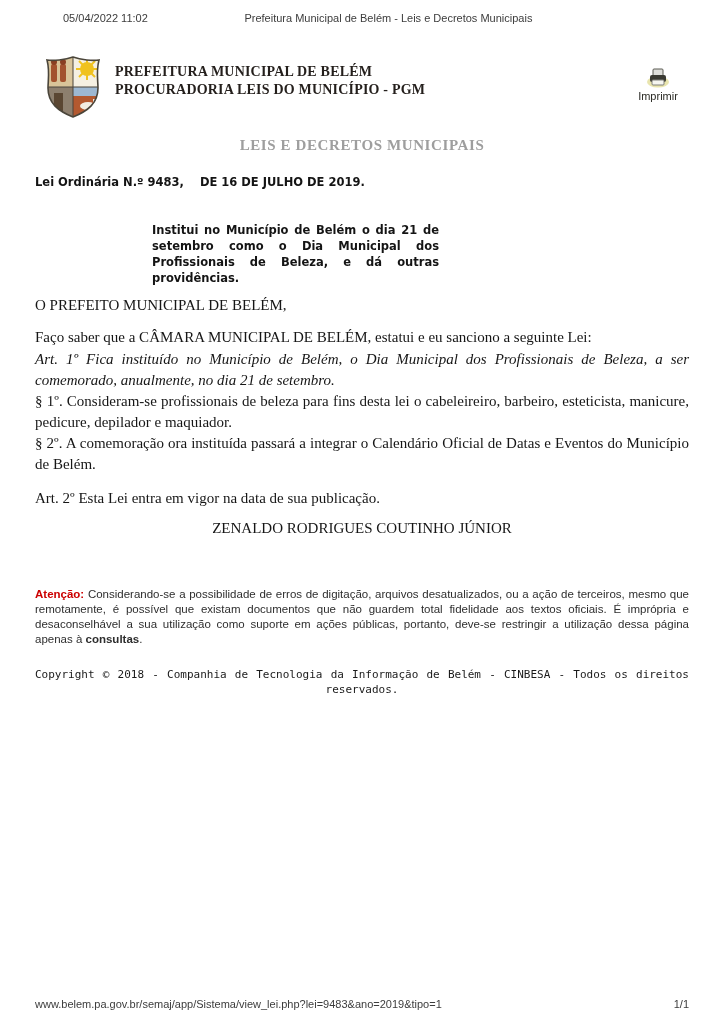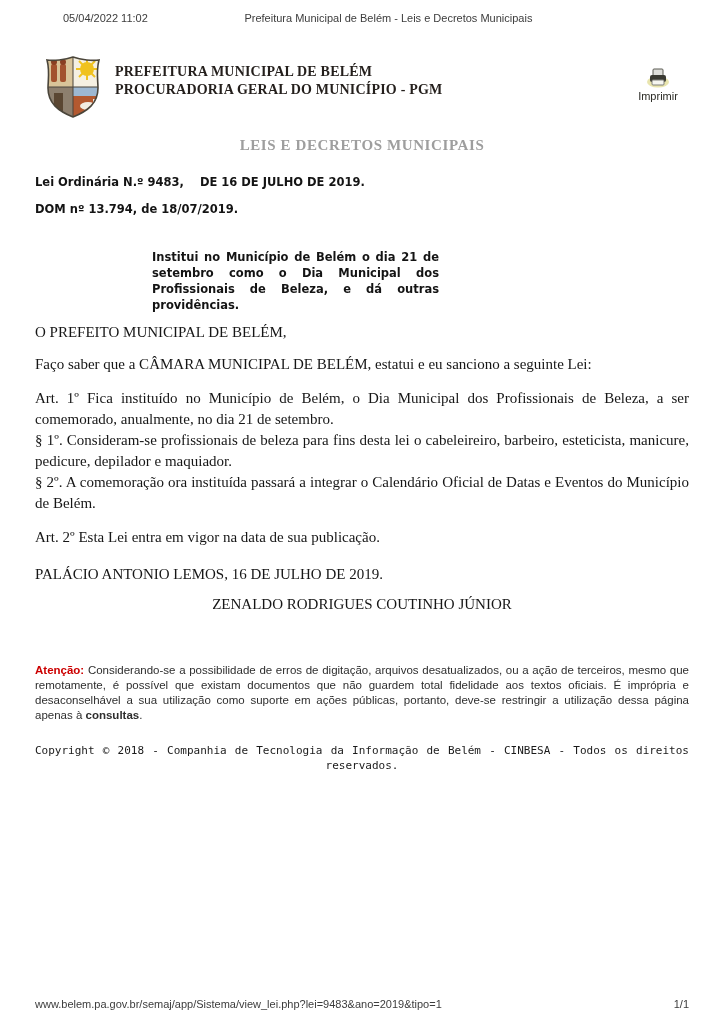--- a/index.html
+++ b/index.html
@@ -180,7 +180,7 @@
     </div>
     <div class="org-block">
       <div>PREFEITURA MUNICIPAL DE BELÉM</div>
-      <div>PROCURADORIA GERAL DO MUNICÍPIO - PGM</div>
+      <div>PROCURADORIA LEIS DO MUNICÍPIO - PGM</div>
     </div>
     <a href="#" class="print-btn">
       <svg width="24" height="22" viewBox="0 0 24 22">

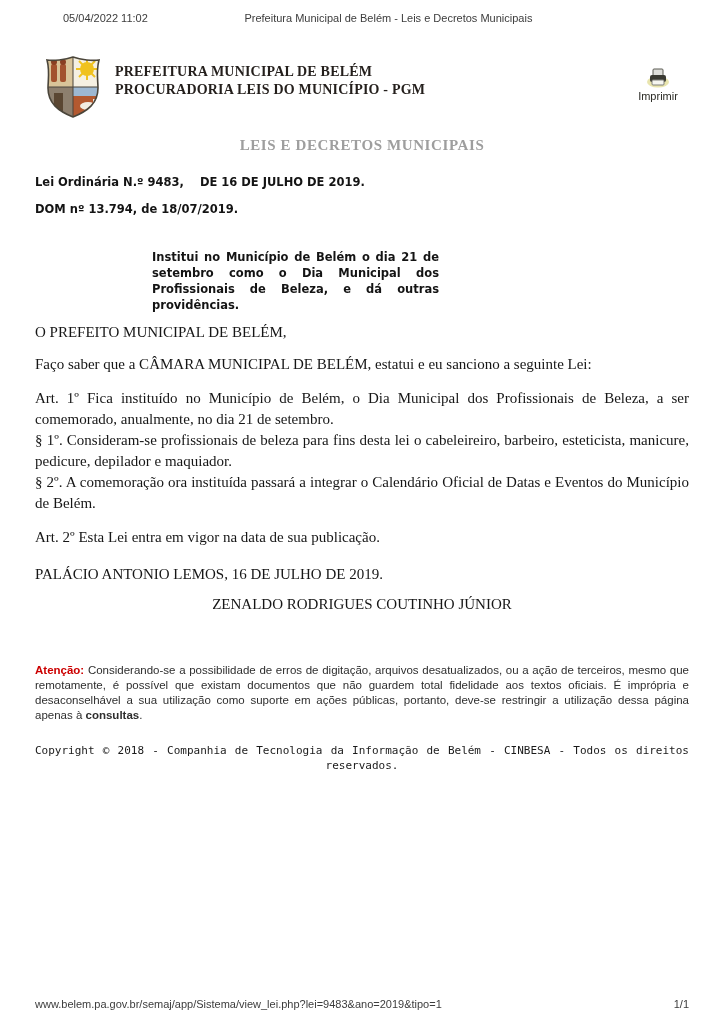--- a/index.html
+++ b/index.html
@@ -196,7 +196,6 @@
   <div class="section-title">LEIS E DECRETOS MUNICIPAIS</div>
 
   <div class="law-line">Lei Ordinária N.º 9483,    DE 16 DE JULHO DE 2019.</div>
-  <div class="dom-line">DOM nº 13.794, de 18/07/2019.</div>
 
   <div class="ementa">Institui no Município de Belém o dia 21 de setembro como o Dia Municipal dos Profissionais de Beleza, e dá outras providências.</div>
 

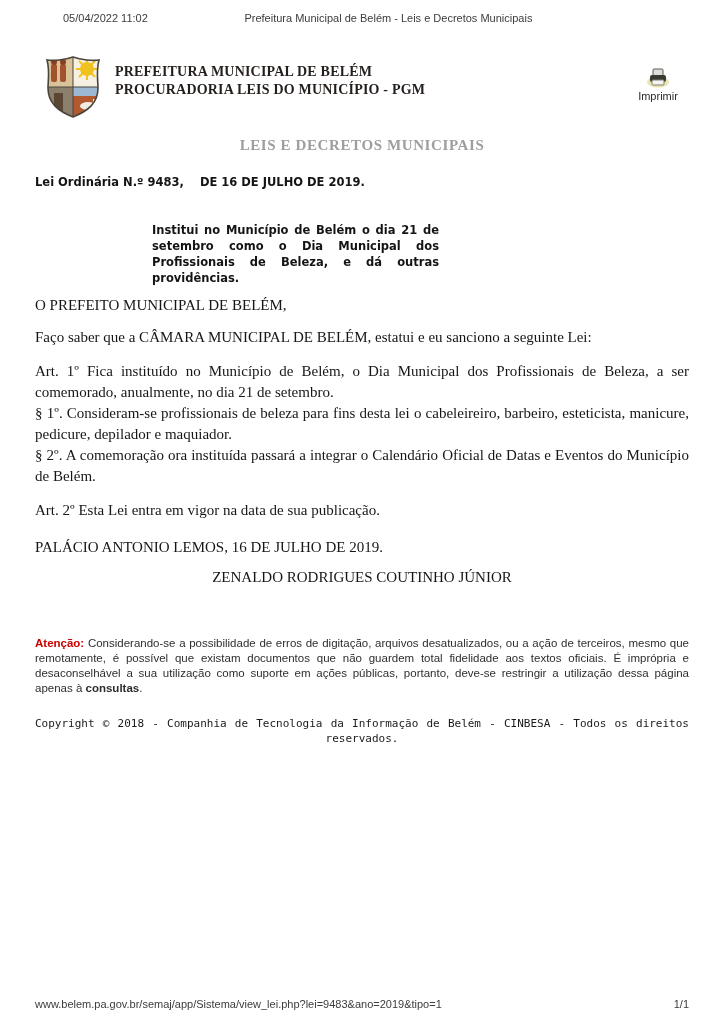--- a/index.html
+++ b/index.html
@@ -102,7 +102,7 @@
   }
   .p-prefeito { margin-top: 9px; }
   .p-faco     { margin-top: 11px; }
-  .p-art1     { margin-top: 13px; }
+  .p-art1     { margin-top: 1px; font-style: italic; }
   .p-art2     { margin-top: 13px; }
   .p-palacio  { margin-top: 16px; }
 

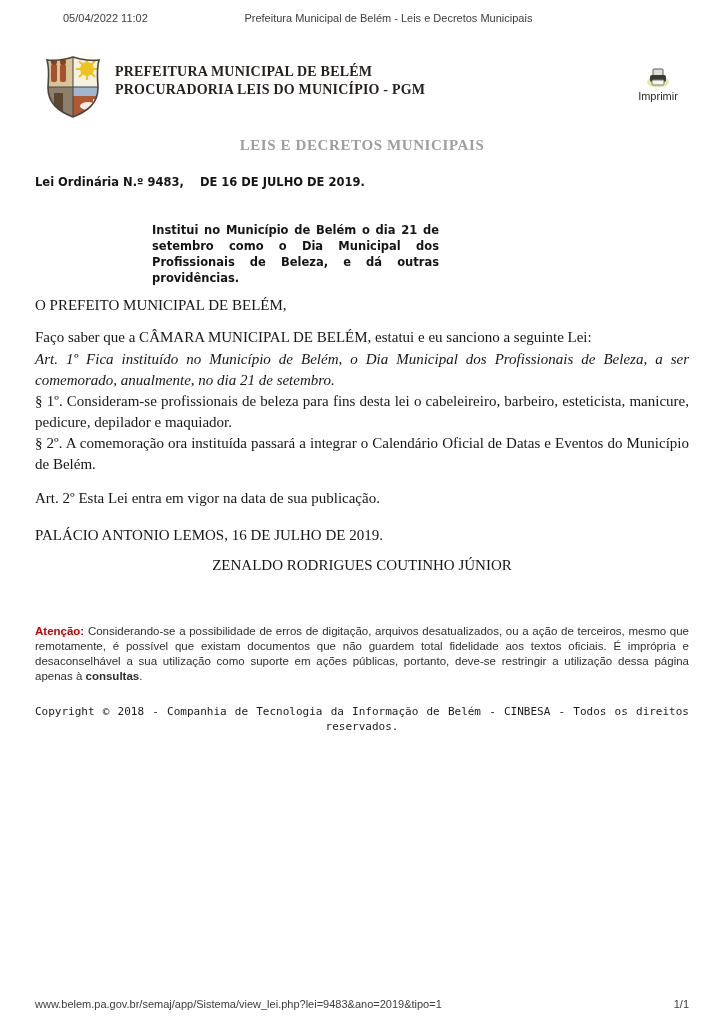--- a/index.html
+++ b/index.html
@@ -205,7 +205,6 @@
   <p class="serif-p">§ 1º. Consideram-se profissionais de beleza para fins desta lei o cabeleireiro, barbeiro, esteticista, manicure, pedicure, depilador e maquiador.</p>
   <p class="serif-p">§ 2º. A comemoração ora instituída passará a integrar o Calendário Oficial de Datas e Eventos do Município de Belém.</p>
   <p class="serif-p p-art2">Art. 2º Esta Lei entra em vigor na data de sua publicação.</p>
-  <p class="serif-p p-palacio">PALÁCIO ANTONIO LEMOS, 16 DE JULHO DE 2019.</p>
 
   <div class="signature">
     <div class="sig-name">ZENALDO RODRIGUES COUTINHO JÚNIOR</div>

